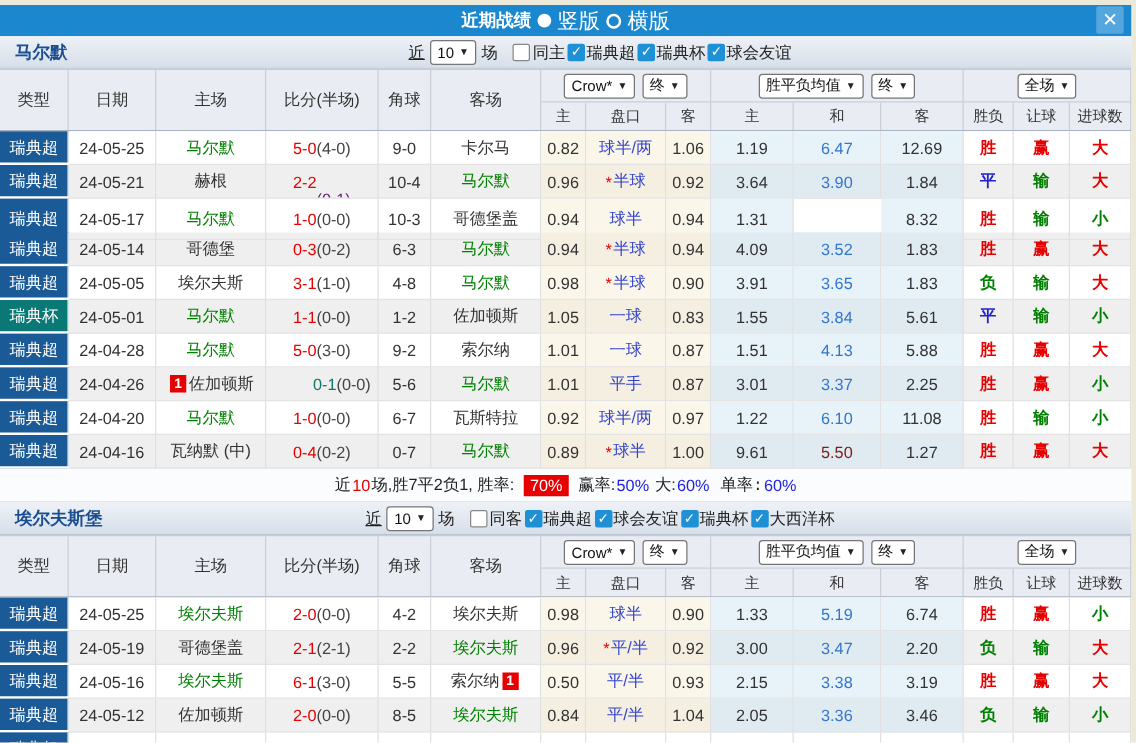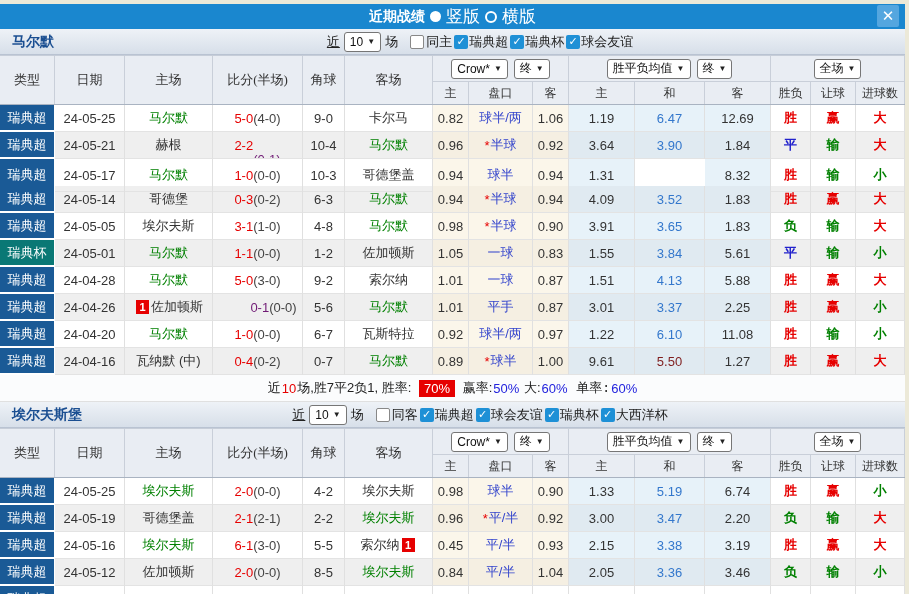--- a/index.html
+++ b/index.html
@@ -39,7 +39,7 @@
   .thead { grid-template-rows:26px 22px; background:#e9edf3; border-top:1px solid #c6cdd8; border-bottom:1px solid #a9b3c1; }
   .thead > div { display:flex; align-items:center; justify-content:center; font-size:13px; color:#333;
                  border-right:1px solid #c9cfd9; }
-  .thead .span2 { grid-row:1/3;font-family:Liberation Serif, serif; }
+  .thead .span2 { grid-row:1/3; }
   .thead .grp { grid-row:1; border-bottom:1px solid #c9cfd9; gap:6px; }
   .g-asia { grid-column:7/10; } .g-eu { grid-column:10/13; } .g-res { grid-column:13/16; }
   .thead .sub { grid-row:2; font-size:12px; }

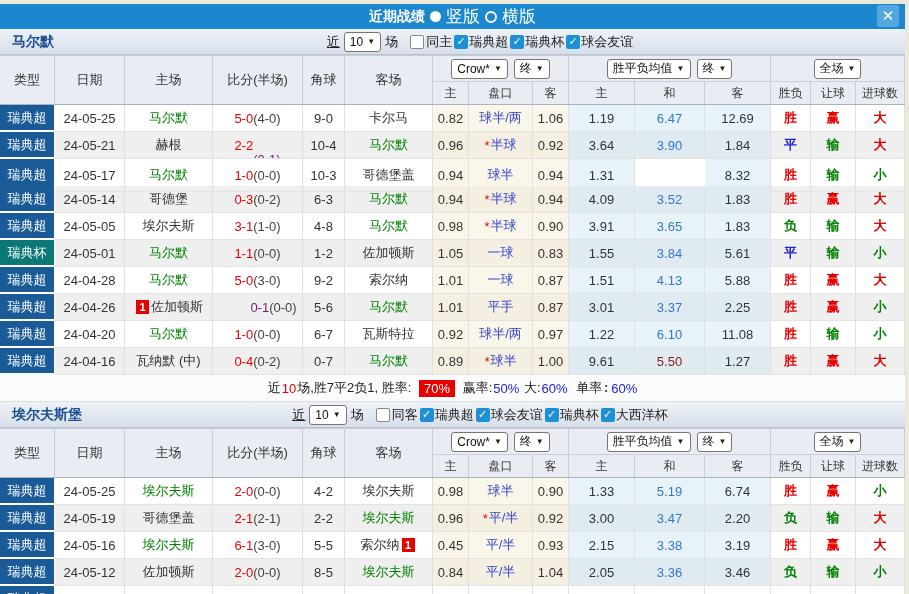--- a/index.html
+++ b/index.html
@@ -337,7 +337,7 @@
             <span style="color: rgb(51, 51, 51);">佐加顿斯</span>
           </div>
           <div>
-            <span style="color: #701a75; margin-left: 32px;">0-1</span>
+            <span style="color: #0f766e; margin-left: 32px;">0-1</span>
             <span style="color: rgb(68, 68, 68);">(0-0)</span>
           </div>
           <div>5-6</div>

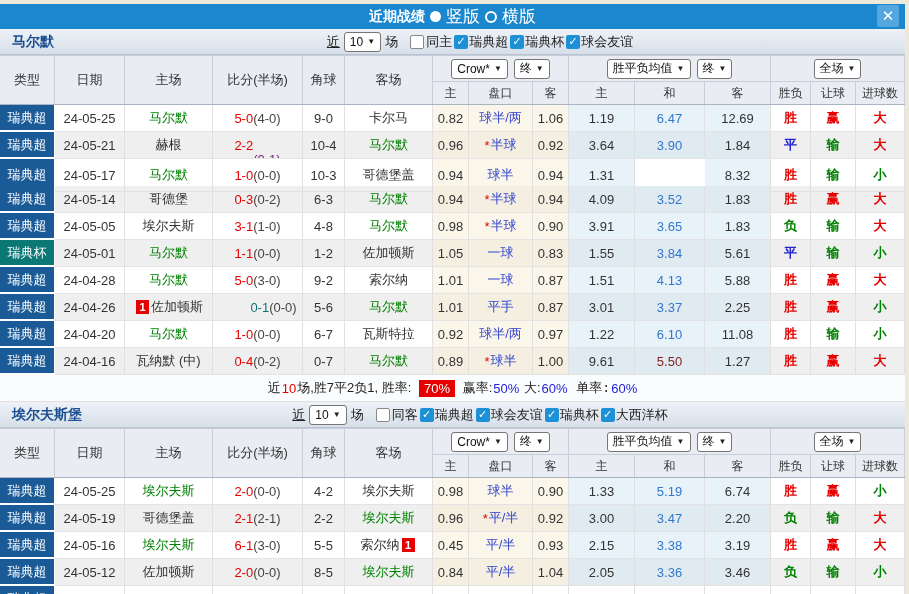--- a/index.html
+++ b/index.html
@@ -558,7 +558,7 @@
             <span style="color: rgb(51, 51, 51);">索尔纳</span>
             <span class="rc-badge">1</span>
           </div>
-          <div class="c-ah">0.45</div>
+          <div class="c-ah">0.50</div>
           <div class="c-ah">
             <span style="color: rgb(51, 68, 204);">平/半</span>
           </div>

